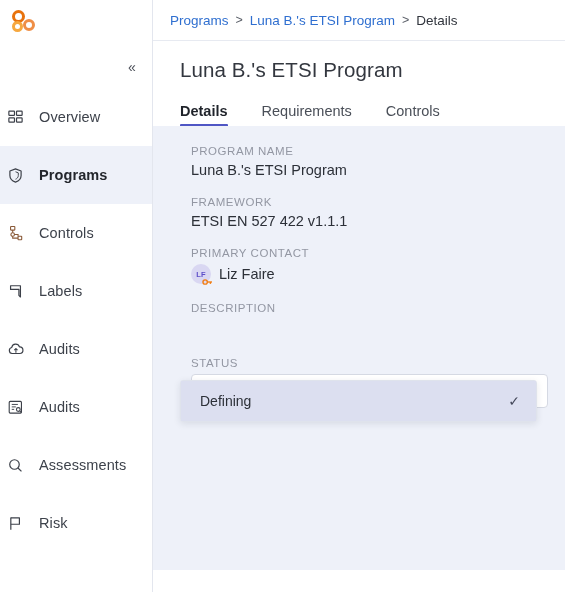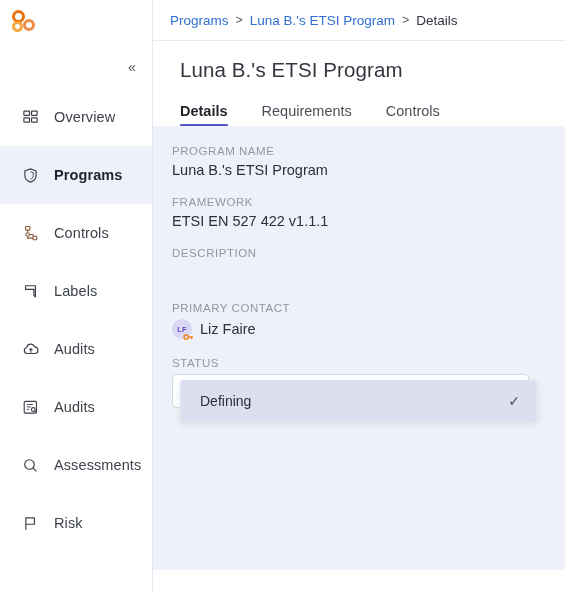--- a/index.html
+++ b/index.html
@@ -87,7 +87,7 @@
     height: 58px;
     display: flex;
     align-items: center;
-    padding-left: 22px;
+    padding-left: 7px;
     box-sizing: border-box;
     cursor: pointer;
     color: #3b3f47;

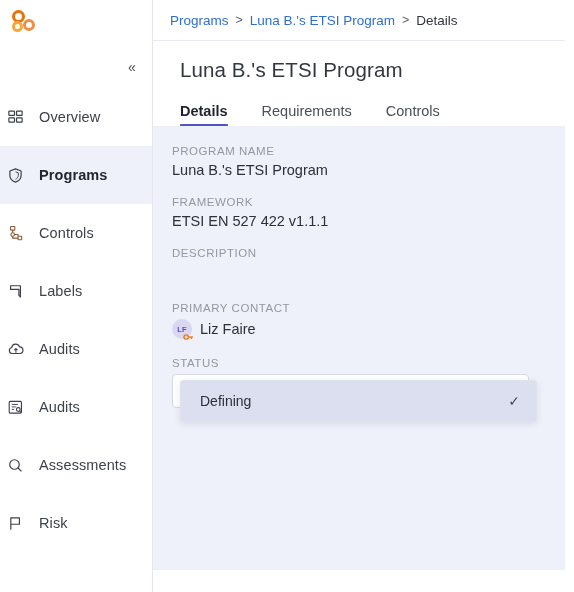--- a/index.html
+++ b/index.html
@@ -188,7 +188,7 @@
 
   .content {
     background: #eef1f9;
-    padding: 19px 0 0 19px;
+    padding: 19px 0 0 38px;
     height: 444px;
     box-sizing: border-box;
     position: relative;

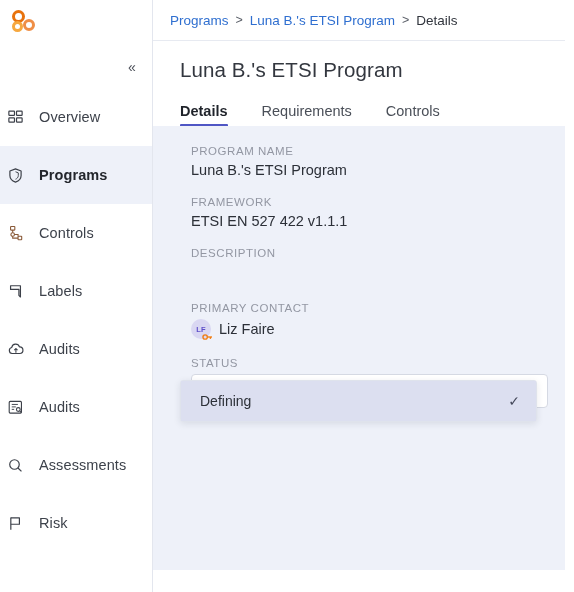--- a/index.html
+++ b/index.html
@@ -458,11 +458,6 @@
       <div class="field">
         <div class="field-label">FRAMEWORK</div>
         <div class="field-value">ETSI EN 527 422 v1.1.1</div>
-      </div>
-
-      <div class="field empty">
-        <div class="field-label">DESCRIPTION</div>
-        <div class="field-value"></div>
       </div>
 
       <div class="field">
@@ -482,6 +477,11 @@
         </div>
       </div>
 
+      <div class="field empty">
+        <div class="field-label">DESCRIPTION</div>
+        <div class="field-value"></div>
+      </div>
+
       <div class="field select-field">
         <div class="field-label">STATUS</div>
         <div class="select-box">

